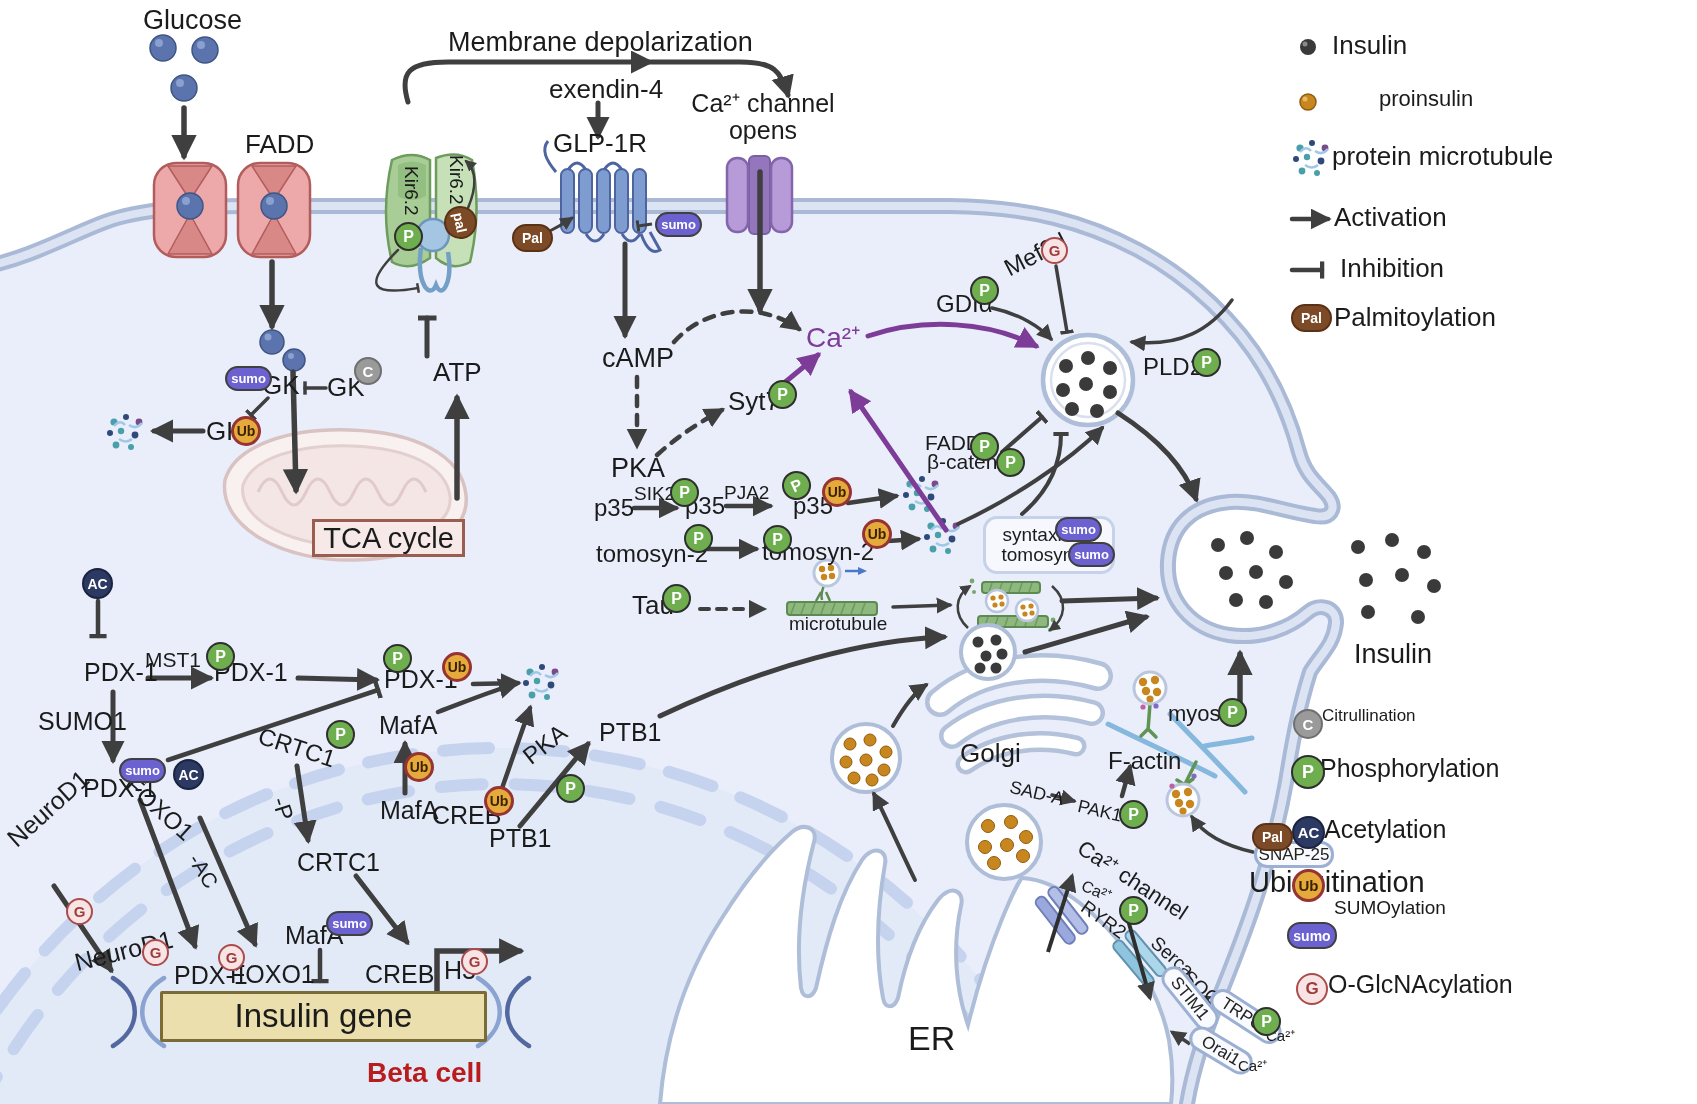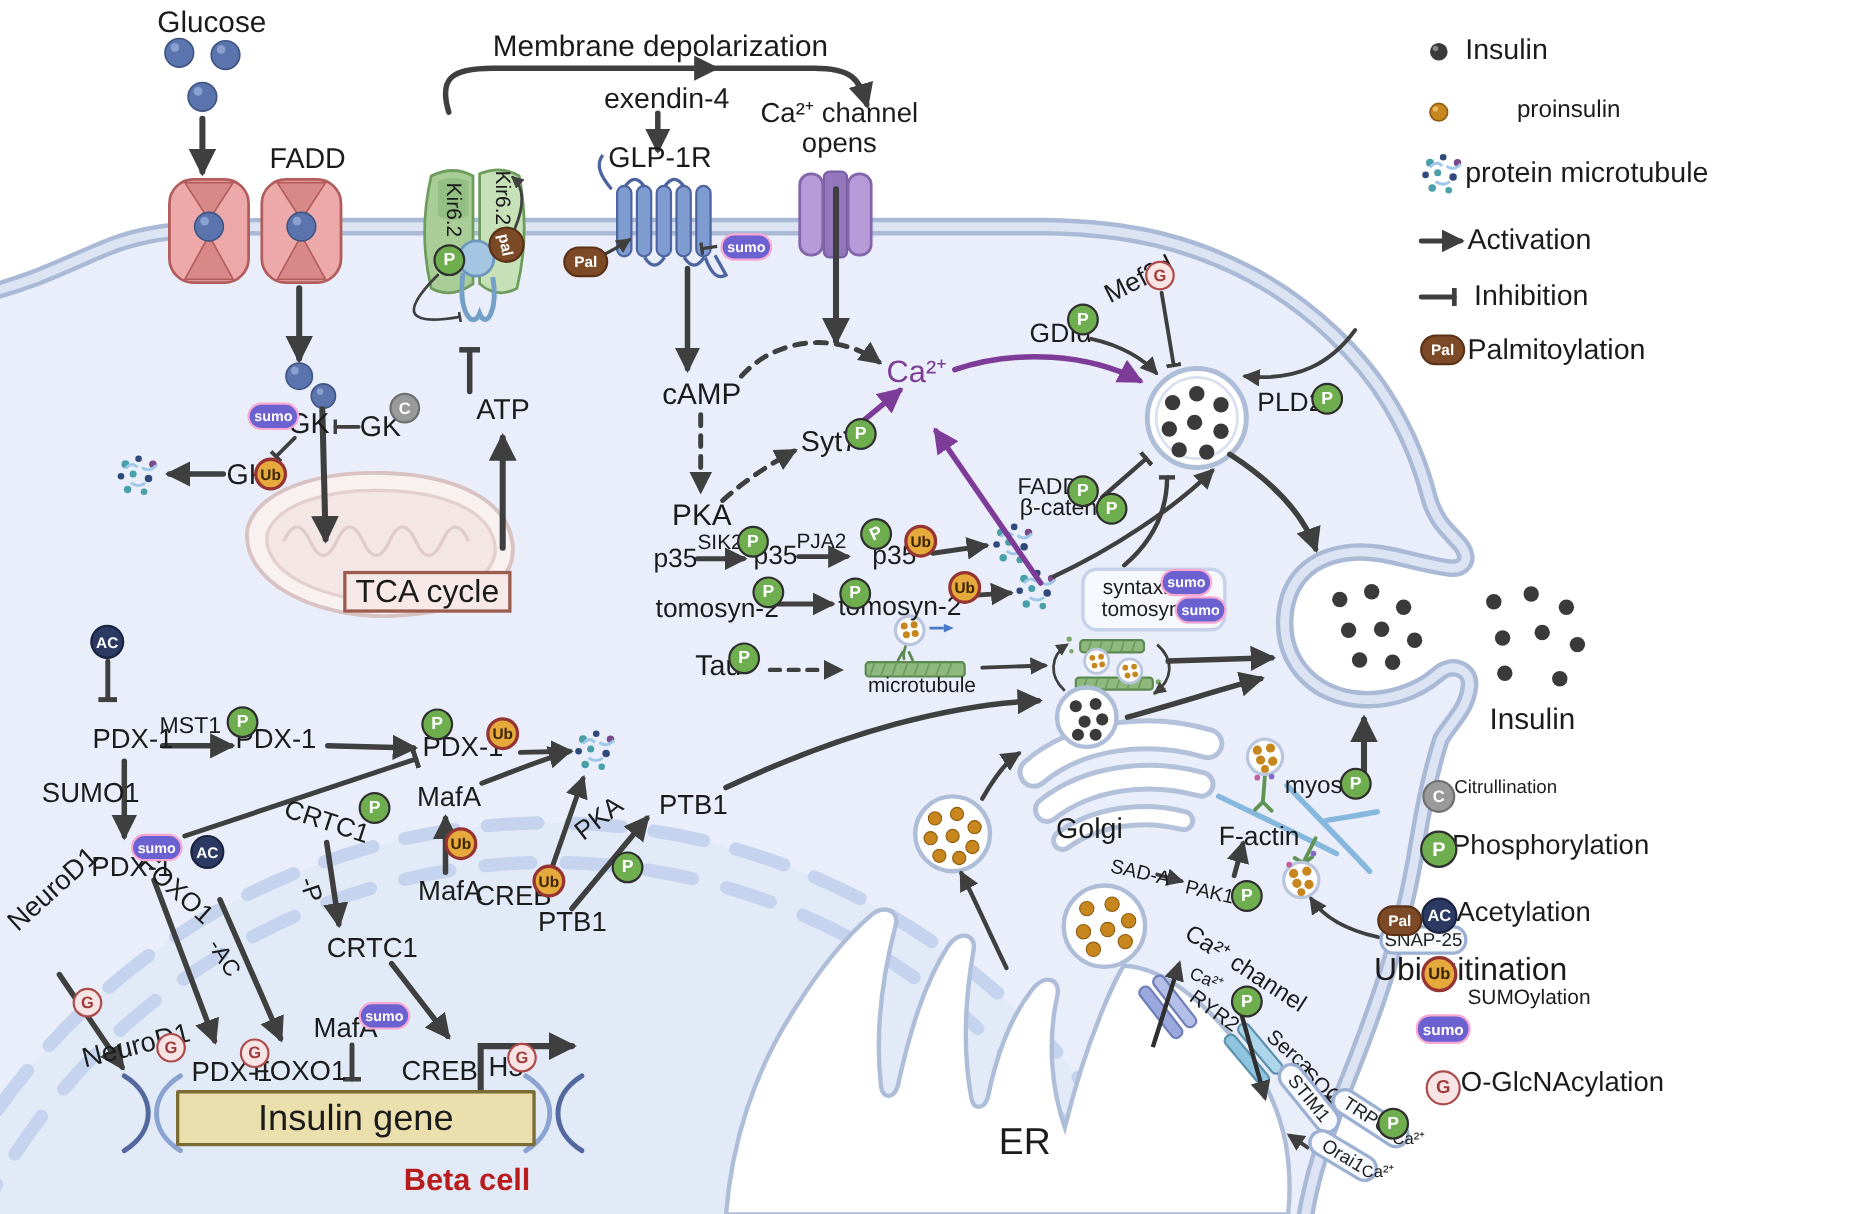--- a/index.html
+++ b/index.html
@@ -14,7 +14,7 @@
          transform-origin:center center; }
   .tag-p   { width:29px; height:29px; background:#6fae4e; border:2px solid #2f2f2f; font-size:16px; }
   .tag-ub  { width:30px; height:30px; background:#e6a93c; border:3px solid #963333; color:#3c2300; font-size:14px; }
-  .tag-sumo{ width:47px; height:25px; border-radius:13px; background:#6b61d1; border:2px solid #f9a8d4; font-size:13px; }
+  .tag-sumo{ width:47px; height:25px; border-radius:13px; background:#6b61d1; border:2px solid #404040; font-size:13px; }
   .tag-ac  { width:31px; height:31px; background:#2c3a63; border:2px solid #1a2440; font-size:14px; }
   .tag-c   { width:28px; height:28px; background:#9a9a9a; border:2px solid #6f6f6f; font-size:15px; }
   .tag-g   { width:27px; height:27px; background:#f8e4e4; border:2px solid #ad4b4b; color:#9c3c3c; font-size:15px; }

